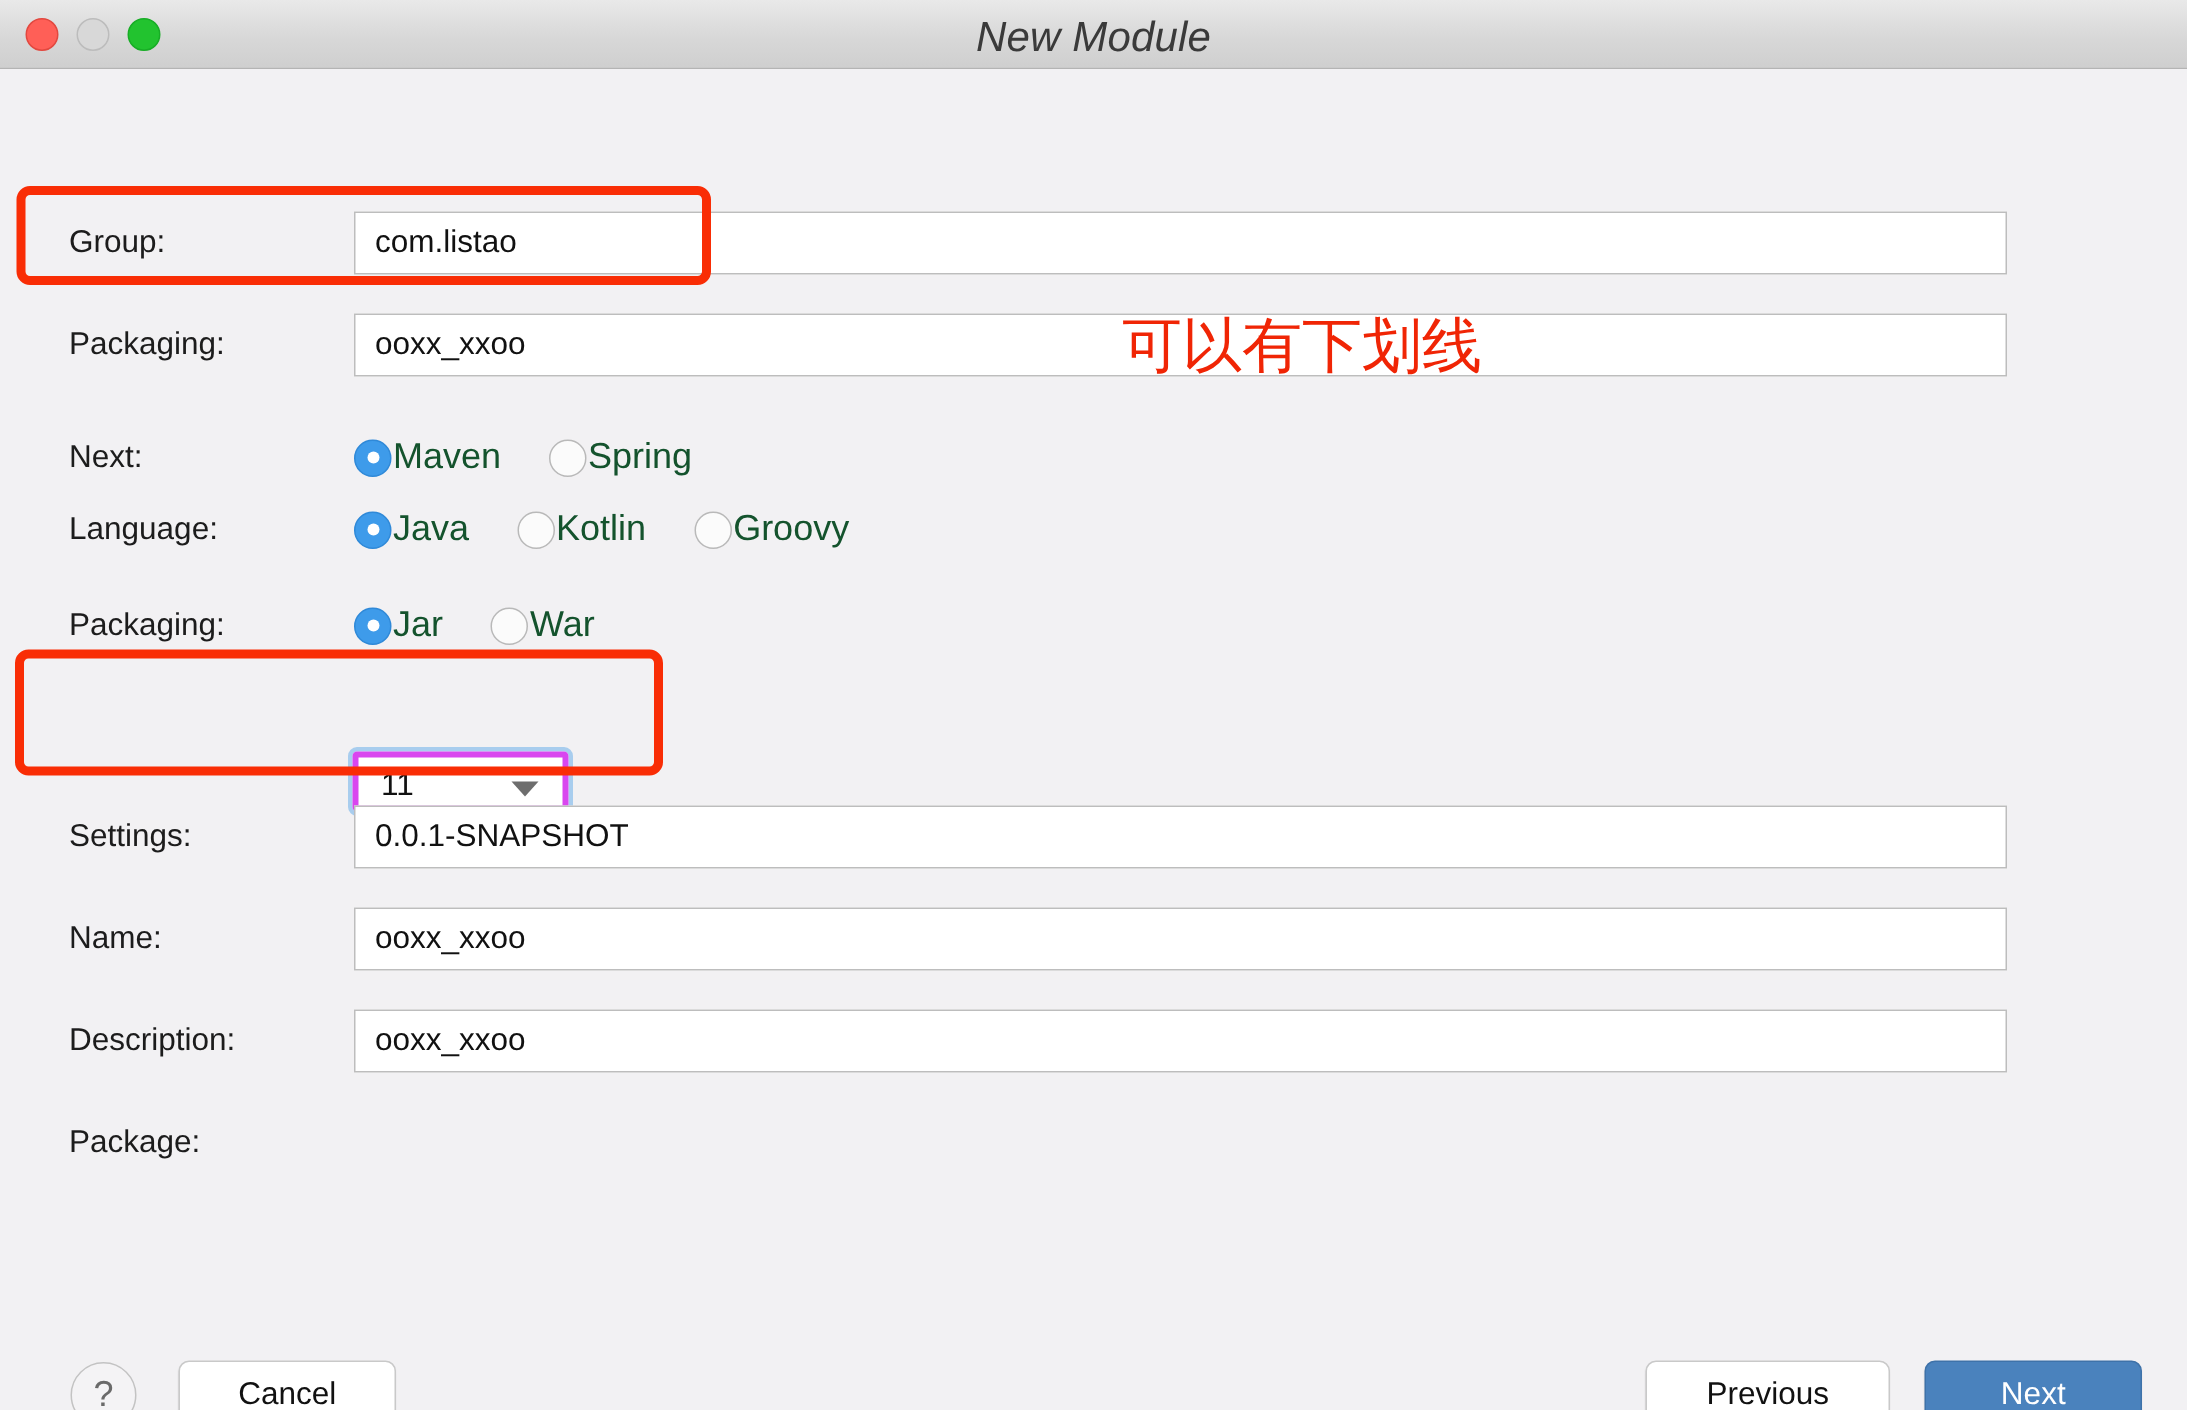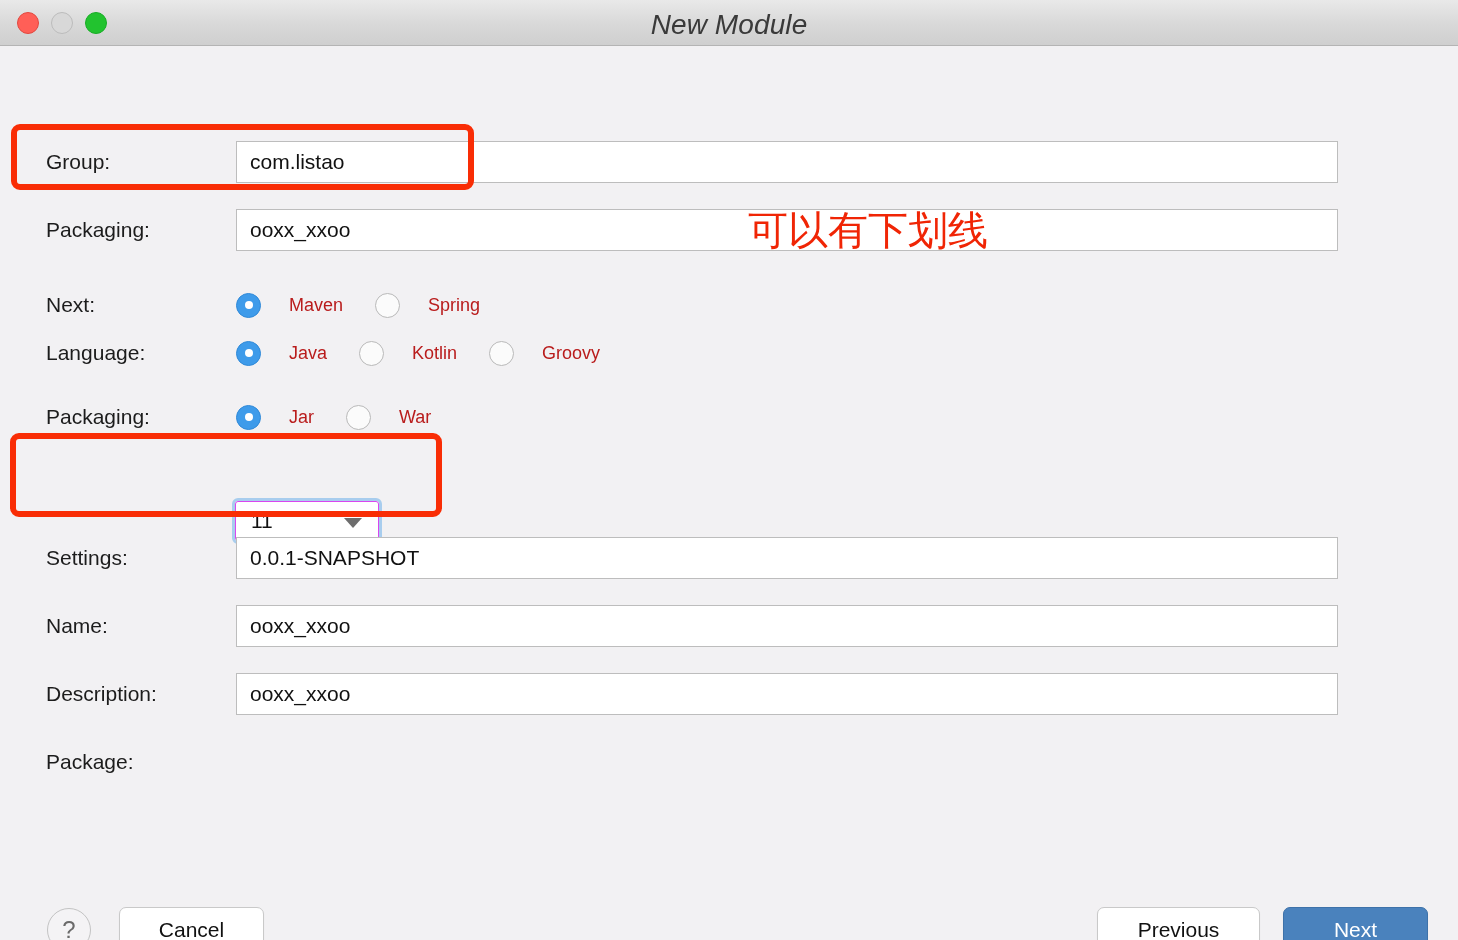--- a/index.html
+++ b/index.html
@@ -145,9 +145,9 @@
     background: #ffffff;
   }
   .radio-label {
-    font-size: 18px;
-    color: #b91c1c;
-    margin-left: 28px;
+    font-size: 24px;
+    color: #14532d;
+    margin-left: 1px;
     white-space: nowrap;
   }
 

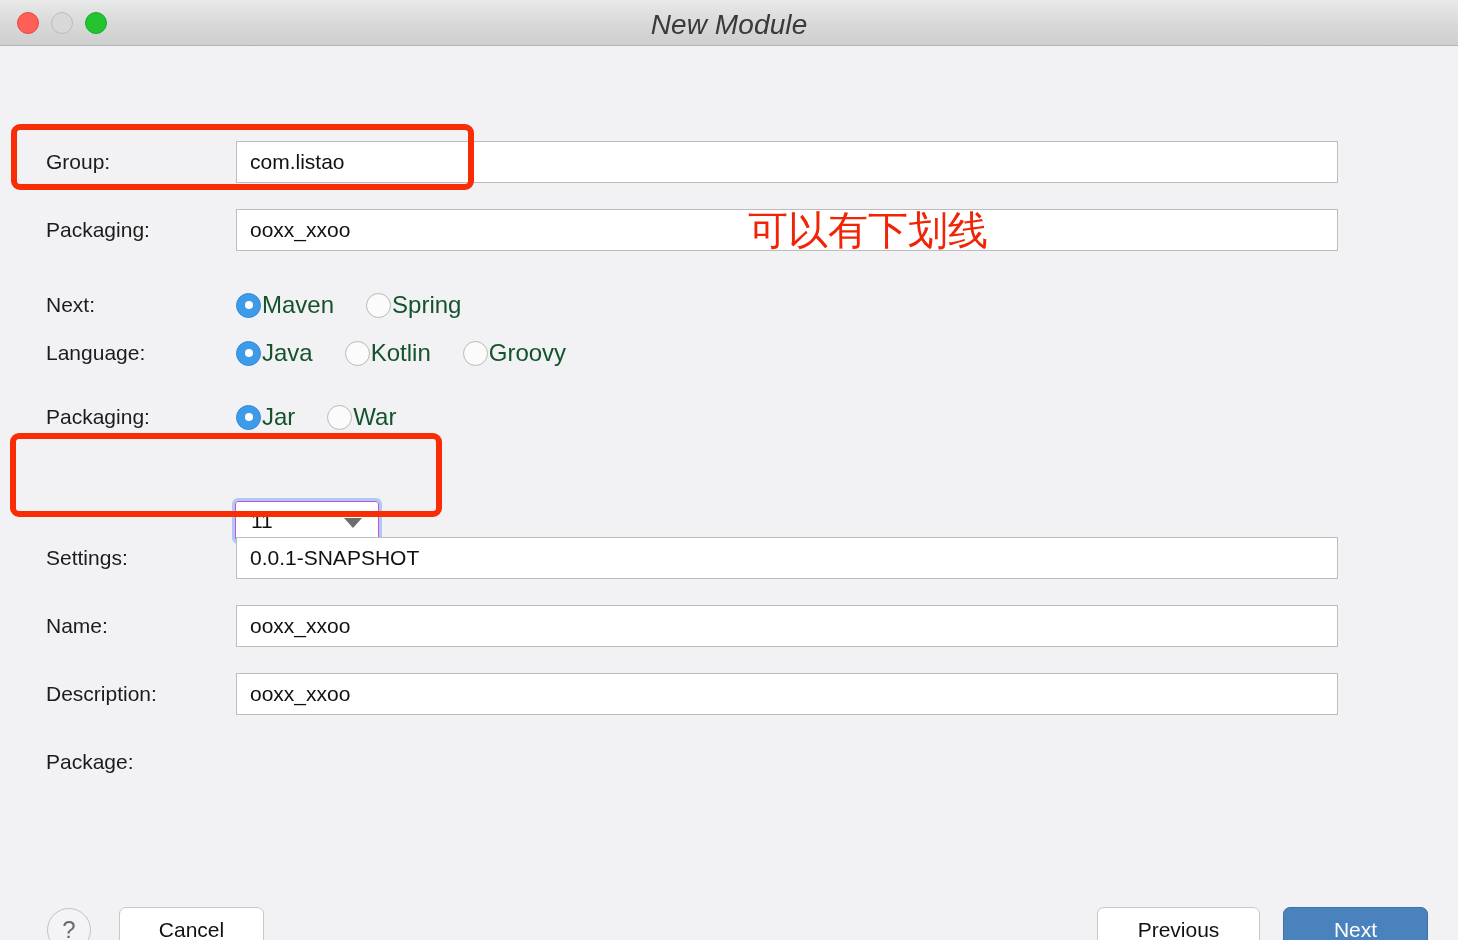--- a/index.html
+++ b/index.html
@@ -169,7 +169,7 @@
     width: 144px;
     height: 40px;
     background: #ffffff;
-    border: 1px solid #d946ef;
+    border: 4px solid #d946ef;
     border-radius: 3px;
     box-sizing: border-box;
   }

